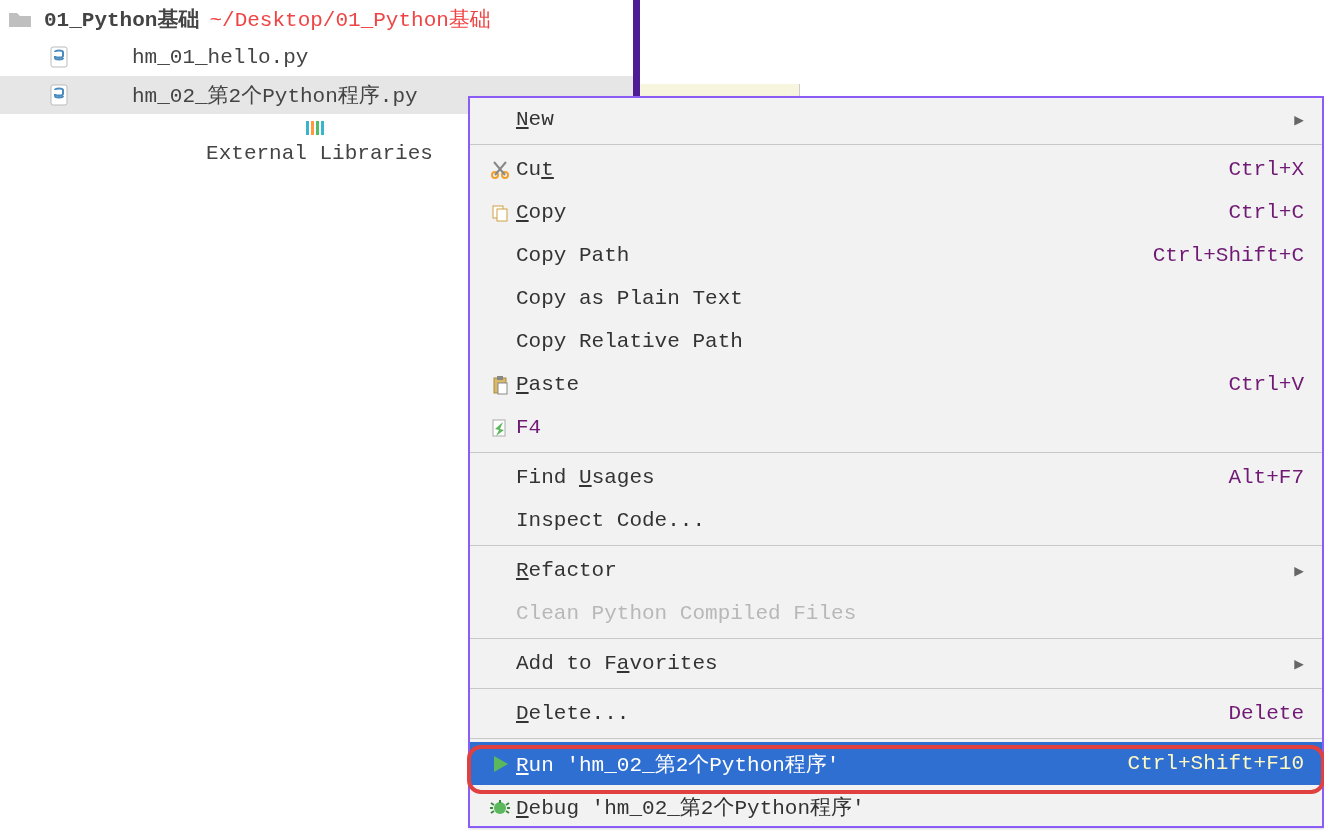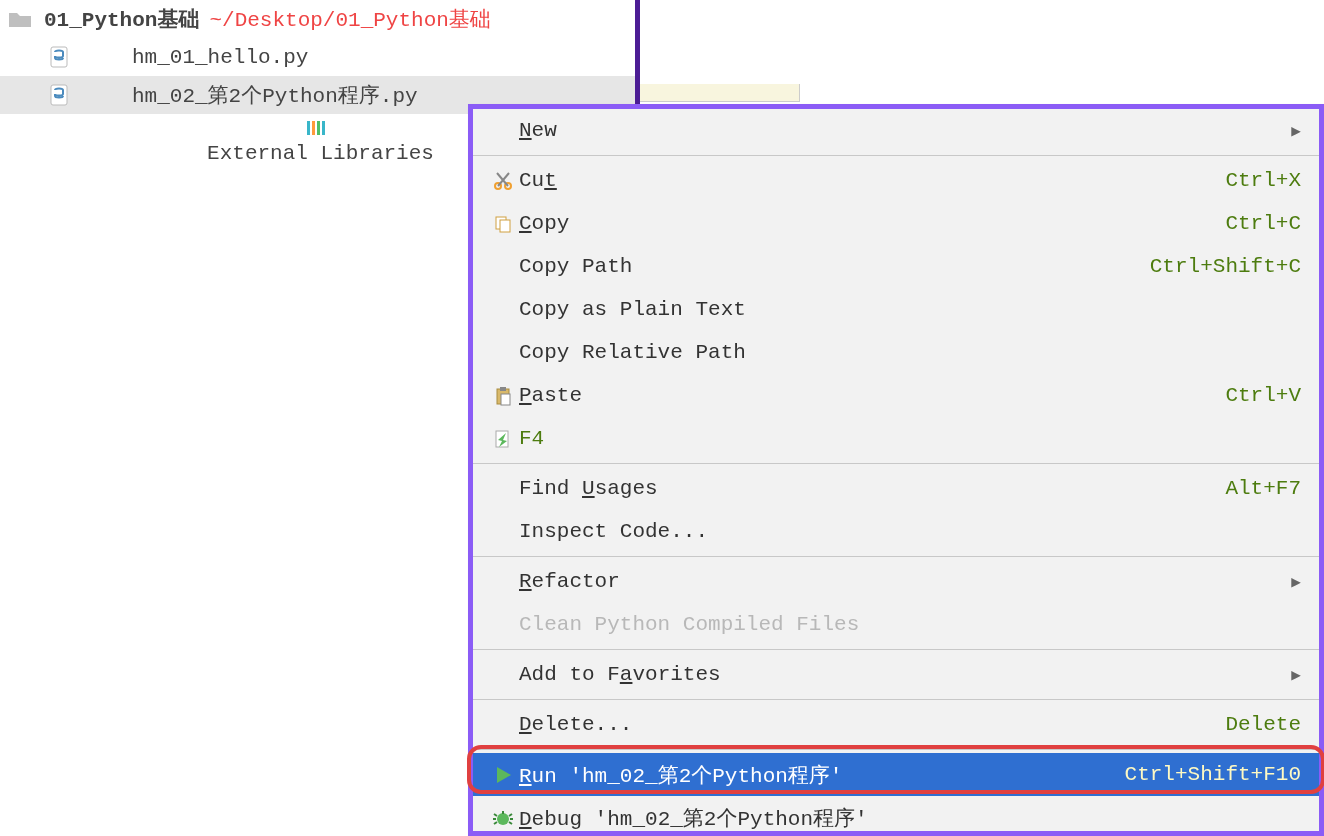--- a/index.html
+++ b/index.html
@@ -19,7 +19,7 @@
     width: 640px;
     height: 620px;
     background: #ffffff;
-    border-right: 5px solid #4c1d95;
+    border-right: 7px solid #4c1d95;
     font-family: Liberation Mono, monospace;
   }
   .tree-row {

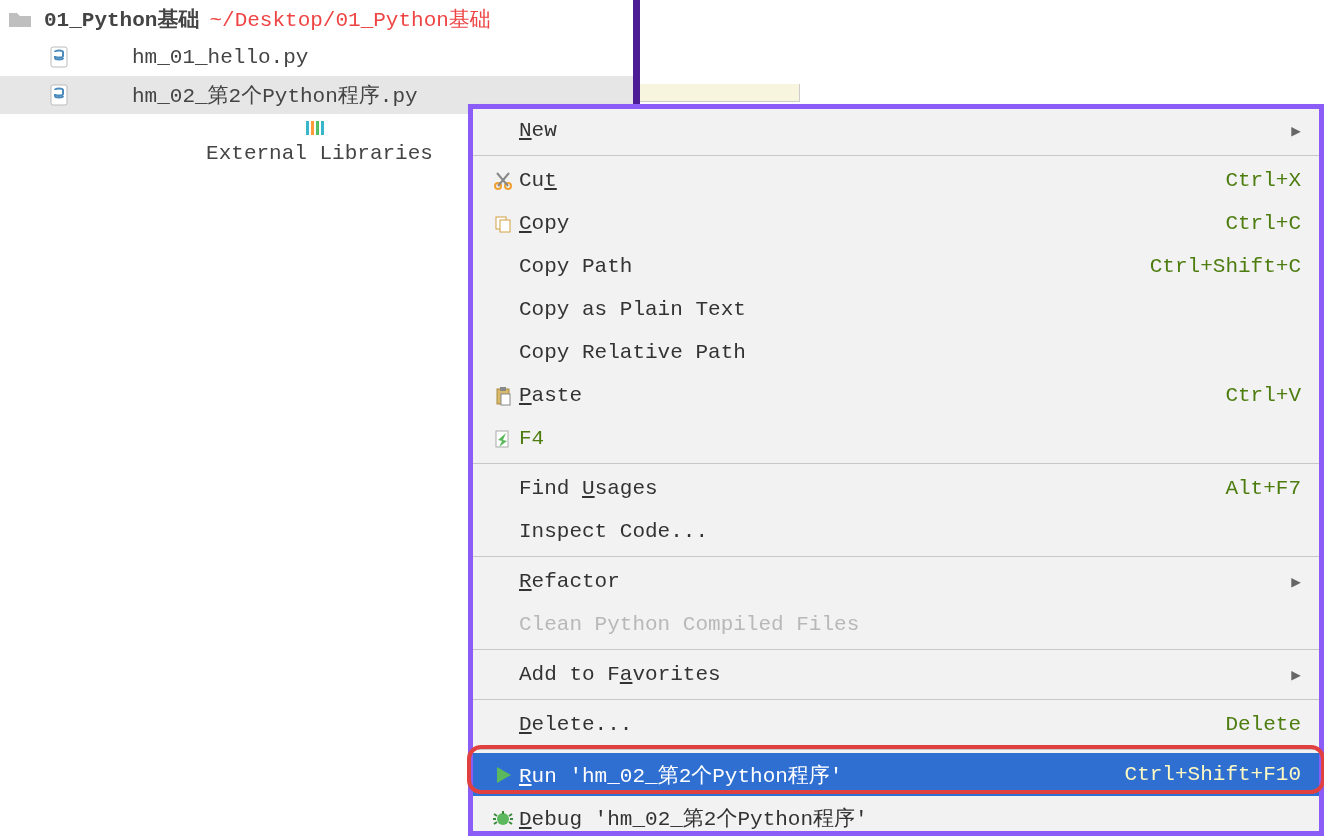--- a/index.html
+++ b/index.html
@@ -76,11 +76,11 @@
   .context-menu {
     position: absolute;
     left: 468px;
-    top: 104px;
+    top: 96px;
     width: 856px;
     height: 732px;
     background: #f2f2f2;
-    border: 5px solid #8b5cf6;
+    border: 2px solid #8b5cf6;
     box-shadow: 1px 1px 2px rgba(0,0,0,.15);
   }
   .menu-item {

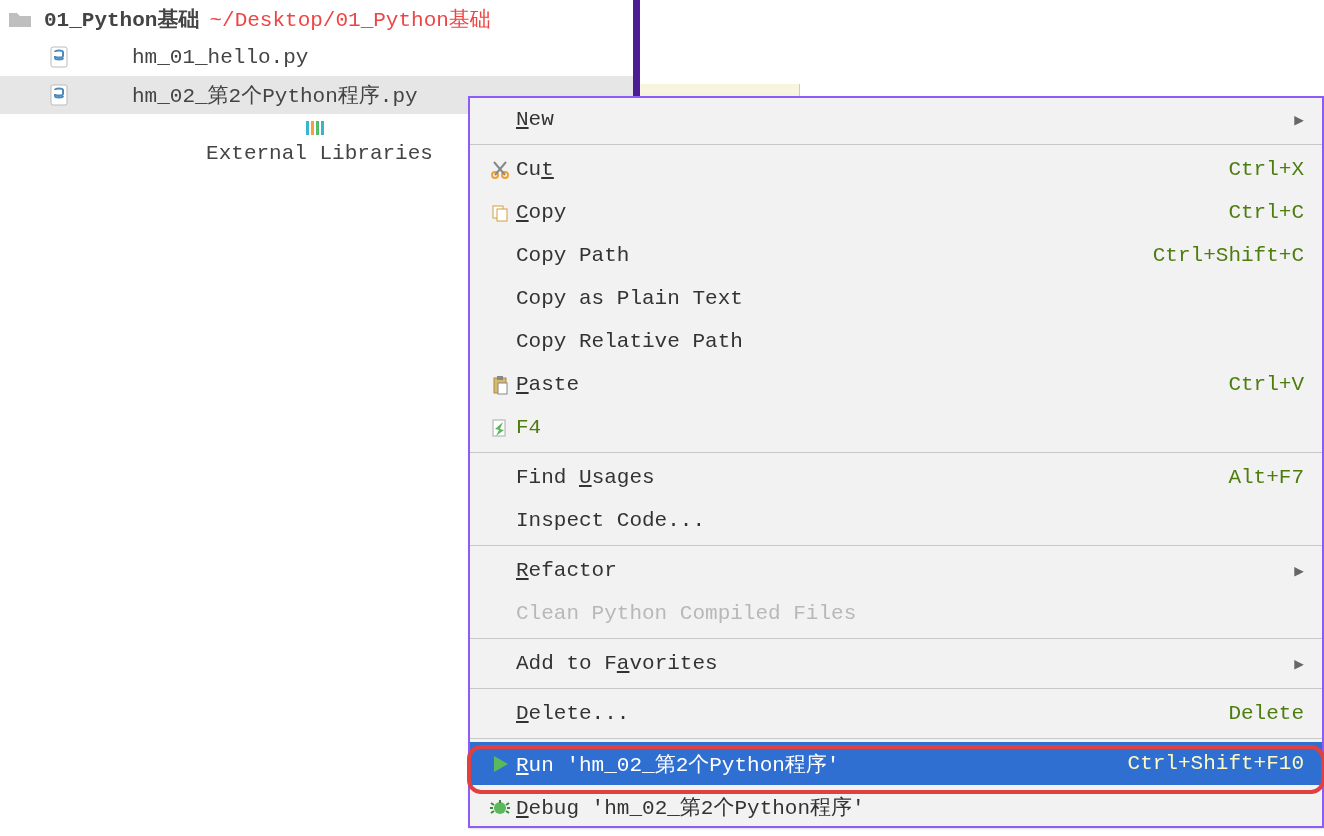--- a/index.html
+++ b/index.html
@@ -103,7 +103,7 @@
     white-space: nowrap;
   }
   .menu-item .mi-short {
-    color: #4d7c0f;
+    color: #701a75;
     white-space: nowrap;
   }
   .menu-item.disabled .mi-label {

